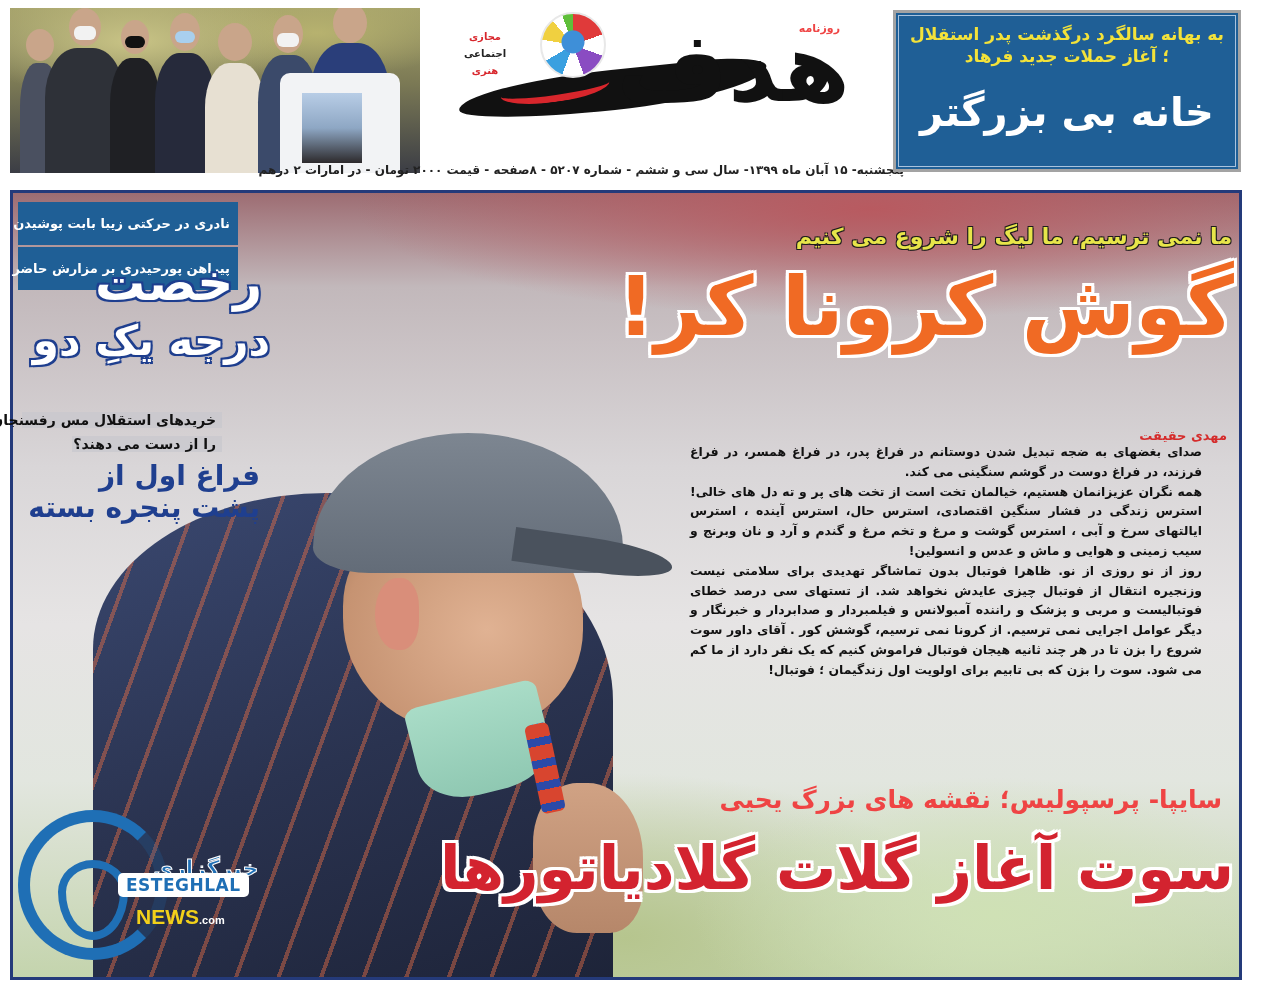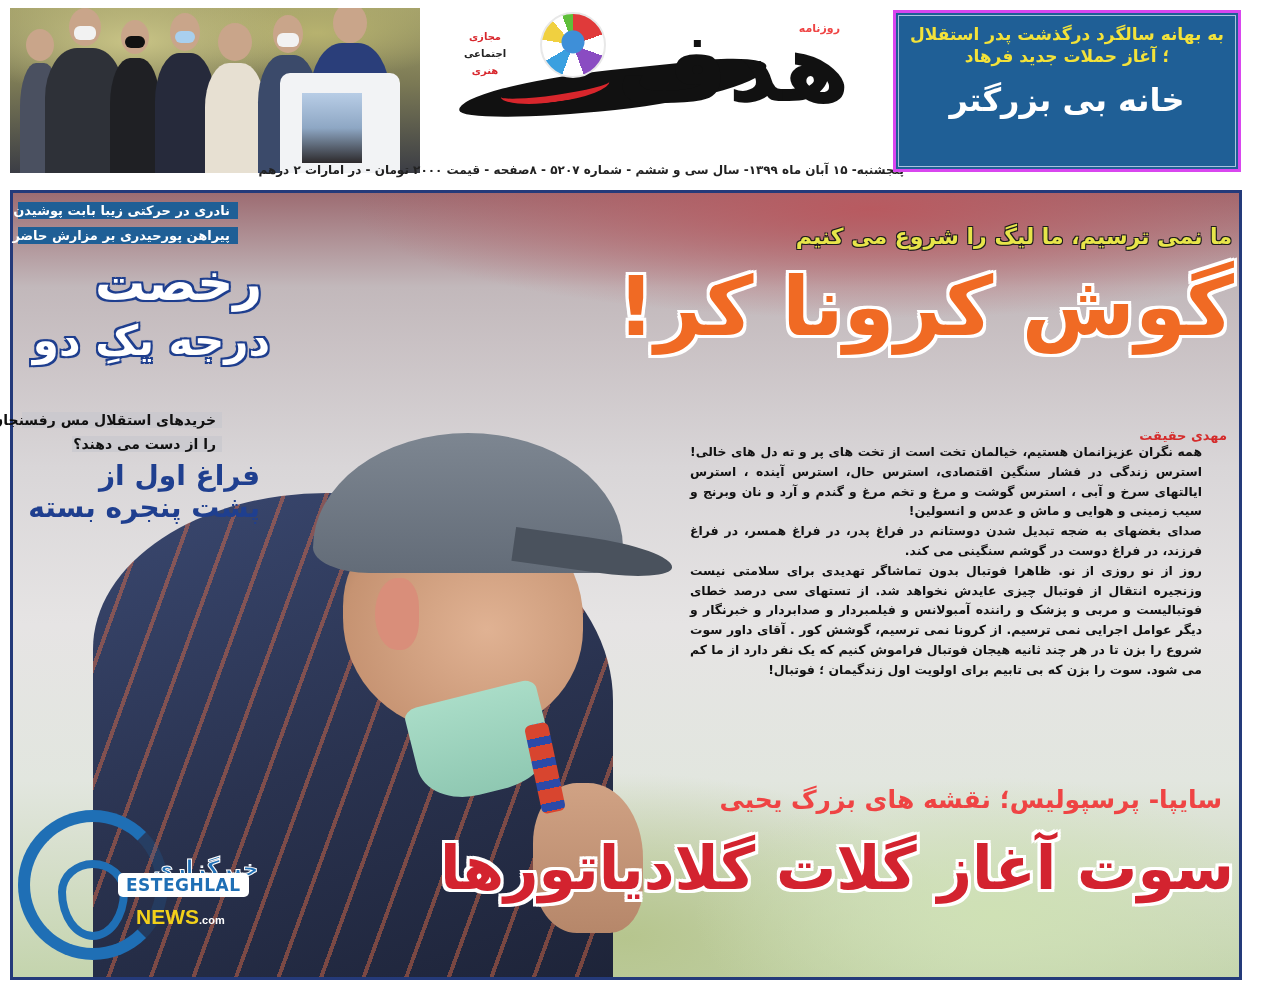--- a/index.html
+++ b/index.html
@@ -63,7 +63,7 @@
 
     .blue-box {
       position: absolute; left: 893px; top: 10px; width: 348px; height: 162px;
-      background: #1f5f96; border: 3px solid #d946ef; outline: 1px solid #a9c3de; outline-offset: -6px;
+      background: #1f5f96; border: 3px solid #a3a3a3; outline: 1px solid #a9c3de; outline-offset: -6px;
       direction: rtl; text-align: center;
     }
     .blue-box .kicker { color: #f3e23a; font-weight: bold; font-size: 17px; line-height: 22px; margin-top: 10px; padding: 0 12px; }

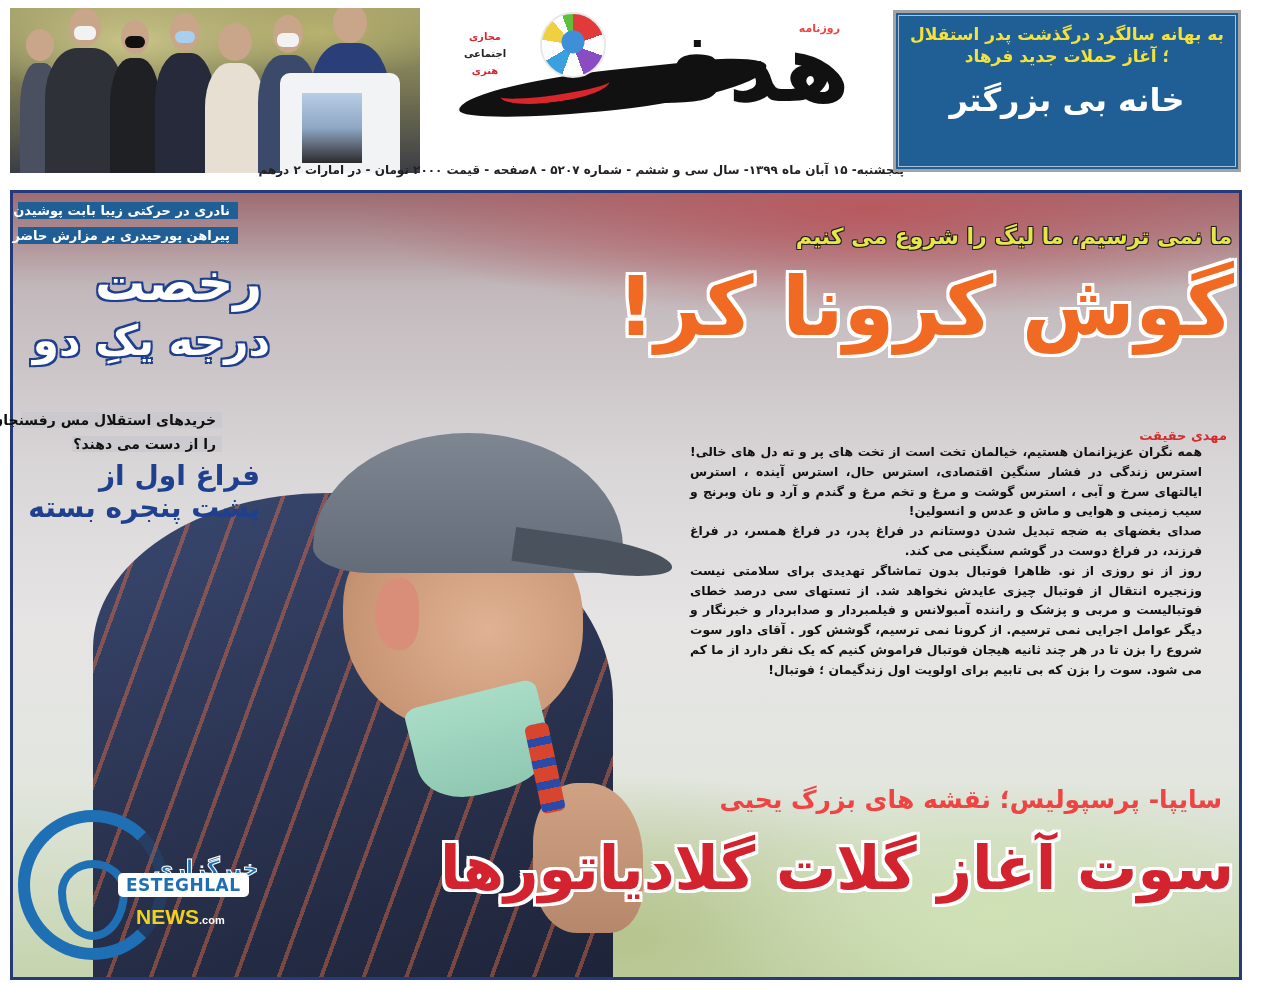--- a/index.html
+++ b/index.html
@@ -67,7 +67,7 @@
       direction: rtl; text-align: center;
     }
     .blue-box .kicker { color: #f3e23a; font-weight: bold; font-size: 17px; line-height: 22px; margin-top: 10px; padding: 0 12px; }
-    .blue-box .headline { color: #ffffff; font-weight: bold; font-size: 32px; line-height: 58px; margin-top: 4px; }
+    .blue-box .headline { color: #ffffff; font-weight: bold; font-size: 40px; line-height: 58px; margin-top: 16px; }
 
     
     .main-frame {

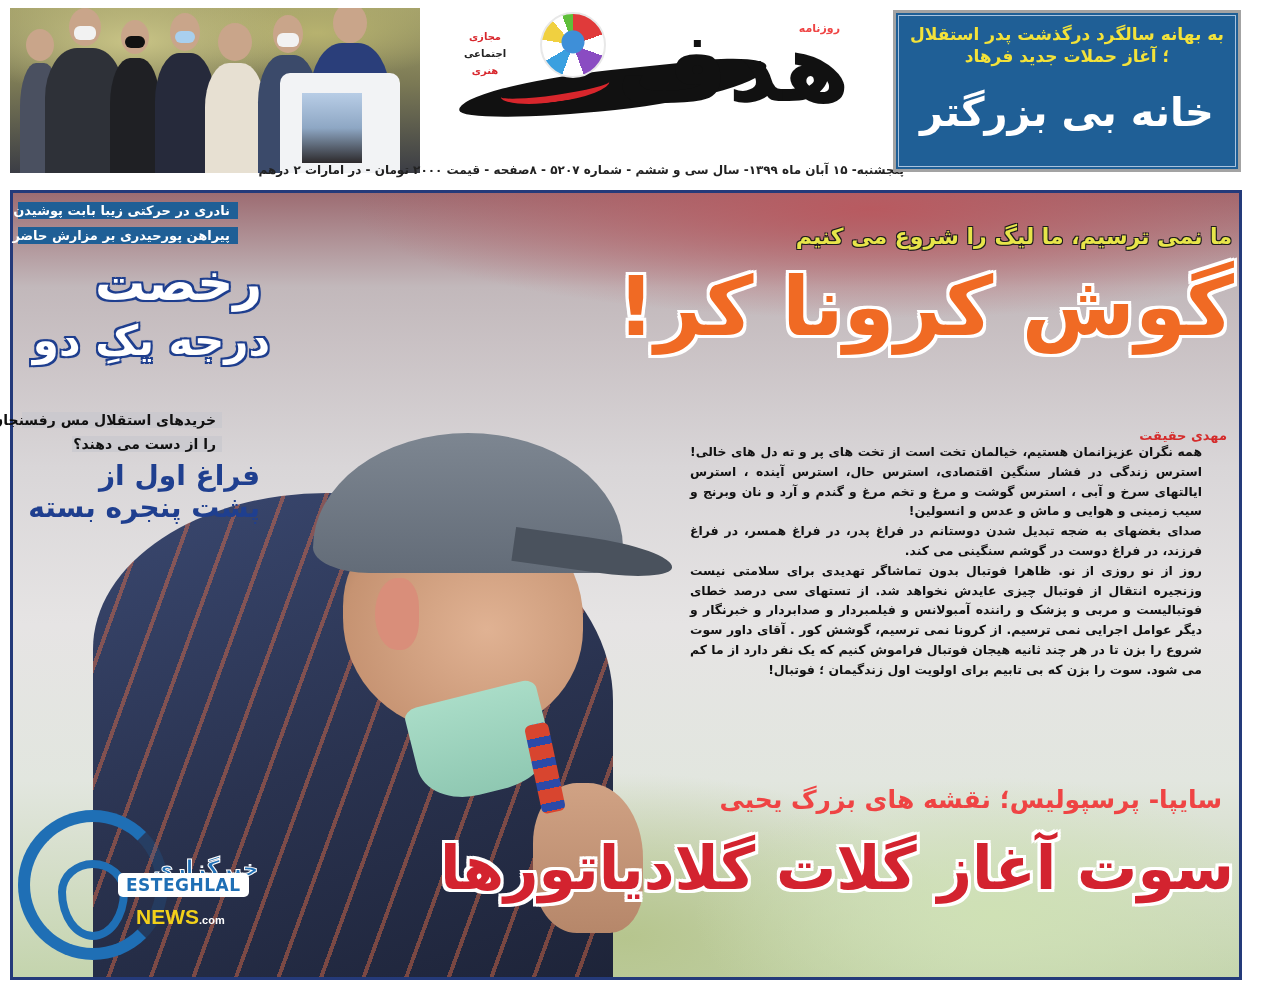--- a/index.html
+++ b/index.html
@@ -131,7 +131,7 @@
     }
     .left-ribbon .strip {
       display: block; background: #1f5f96; color: #fff; font-size: 13px; font-weight: bold;
-      padding: 1px 8px; margin-bottom: 8px; white-space: nowrap; width: 220px;
+      padding: 14px 8px; margin-bottom: 2px; white-space: nowrap; width: 220px;
     }
     .big-outline {
       position: absolute; direction: rtl; text-align: right; font-weight: bold;

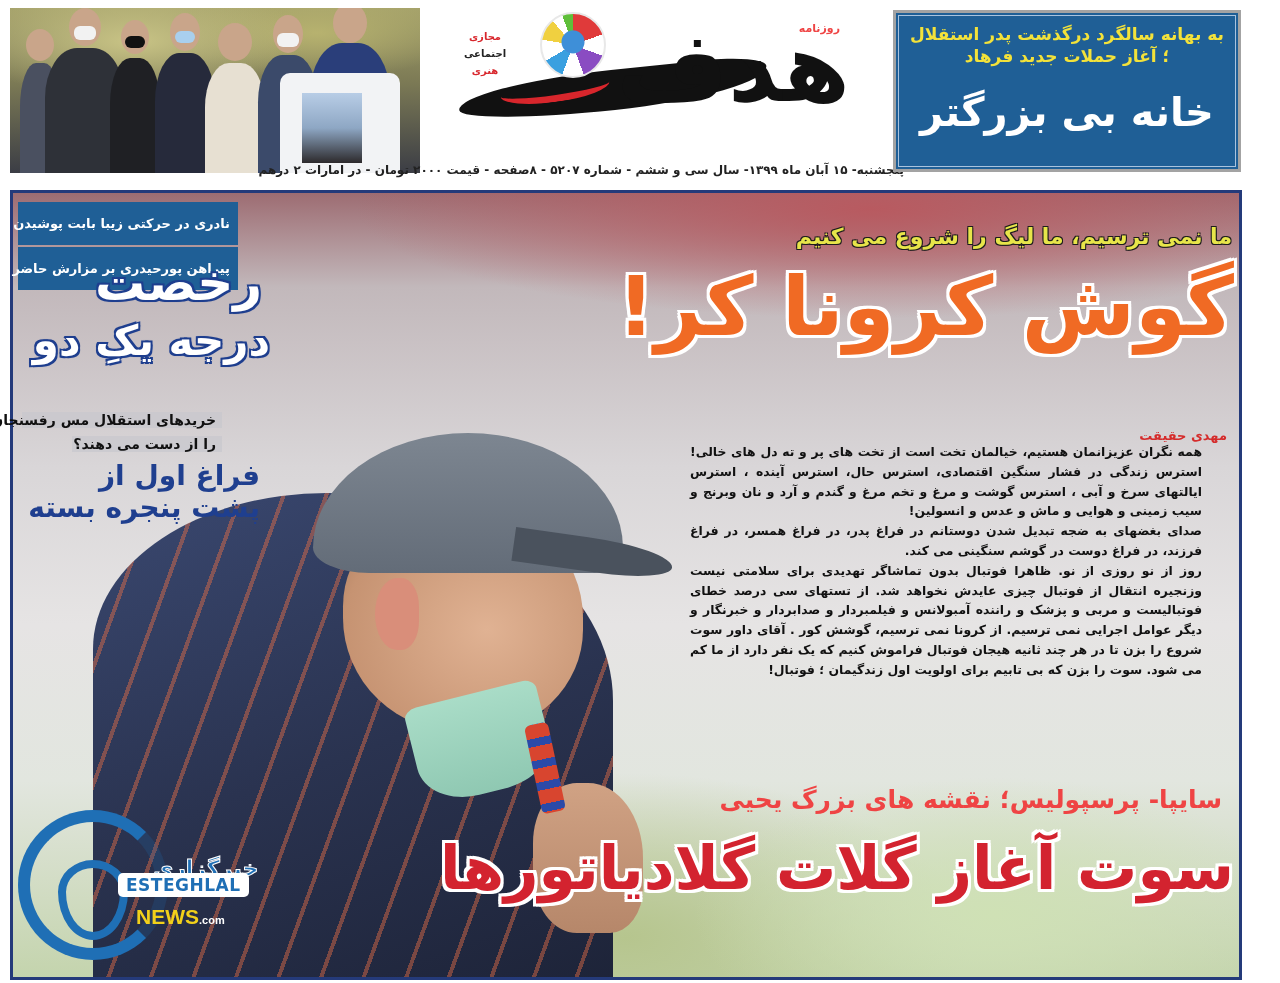--- a/index.html
+++ b/index.html
@@ -292,8 +292,8 @@
 <div class="main-headline">گوش کرونا کر!</div>
 <div class="byline">مهدی حقیقت</div>
 <div class="article">
+  <p>صدای بغضهای به ضجه تبدیل شدن دوستانم در فراغ پدر، در فراغ همسر، در فراغ فرزند، در فراغ دوست در گوشم سنگینی می کند.</p>
   <p>همه نگران عزیزانمان هستیم، خیالمان تخت است از تخت های پر و ته دل های خالی! استرس زندگی در فشار سنگین اقتصادی، استرس حال، استرس آینده ، استرس ایالتهای سرخ و آبی ، استرس گوشت و مرغ و تخم مرغ و گندم و آرد و نان وبرنج و سیب زمینی و هوایی و ماش و عدس و انسولین!</p>
-  <p>صدای بغضهای به ضجه تبدیل شدن دوستانم در فراغ پدر، در فراغ همسر، در فراغ فرزند، در فراغ دوست در گوشم سنگینی می کند.</p>
   <p>روز از نو روزی از نو. ظاهرا فوتبال بدون تماشاگر تهدیدی برای سلامتی نیست وزنجیره انتقال از فوتبال چیزی عایدش نخواهد شد. از تستهای سی درصد خطای فوتبالیست و مربی و پزشک و راننده آمبولانس و فیلمبردار و صدابردار و خبرنگار و دیگر عوامل اجرایی نمی ترسیم. از کرونا نمی ترسیم، گوشش کور . آقای داور سوت شروع را بزن تا در هر چند ثانیه هیجان فوتبال فراموش کنیم که یک نفر دارد از ما کم می شود. سوت را بزن که بی تابیم برای اولویت اول زندگیمان ؛ فوتبال!</p>
 </div>
 

